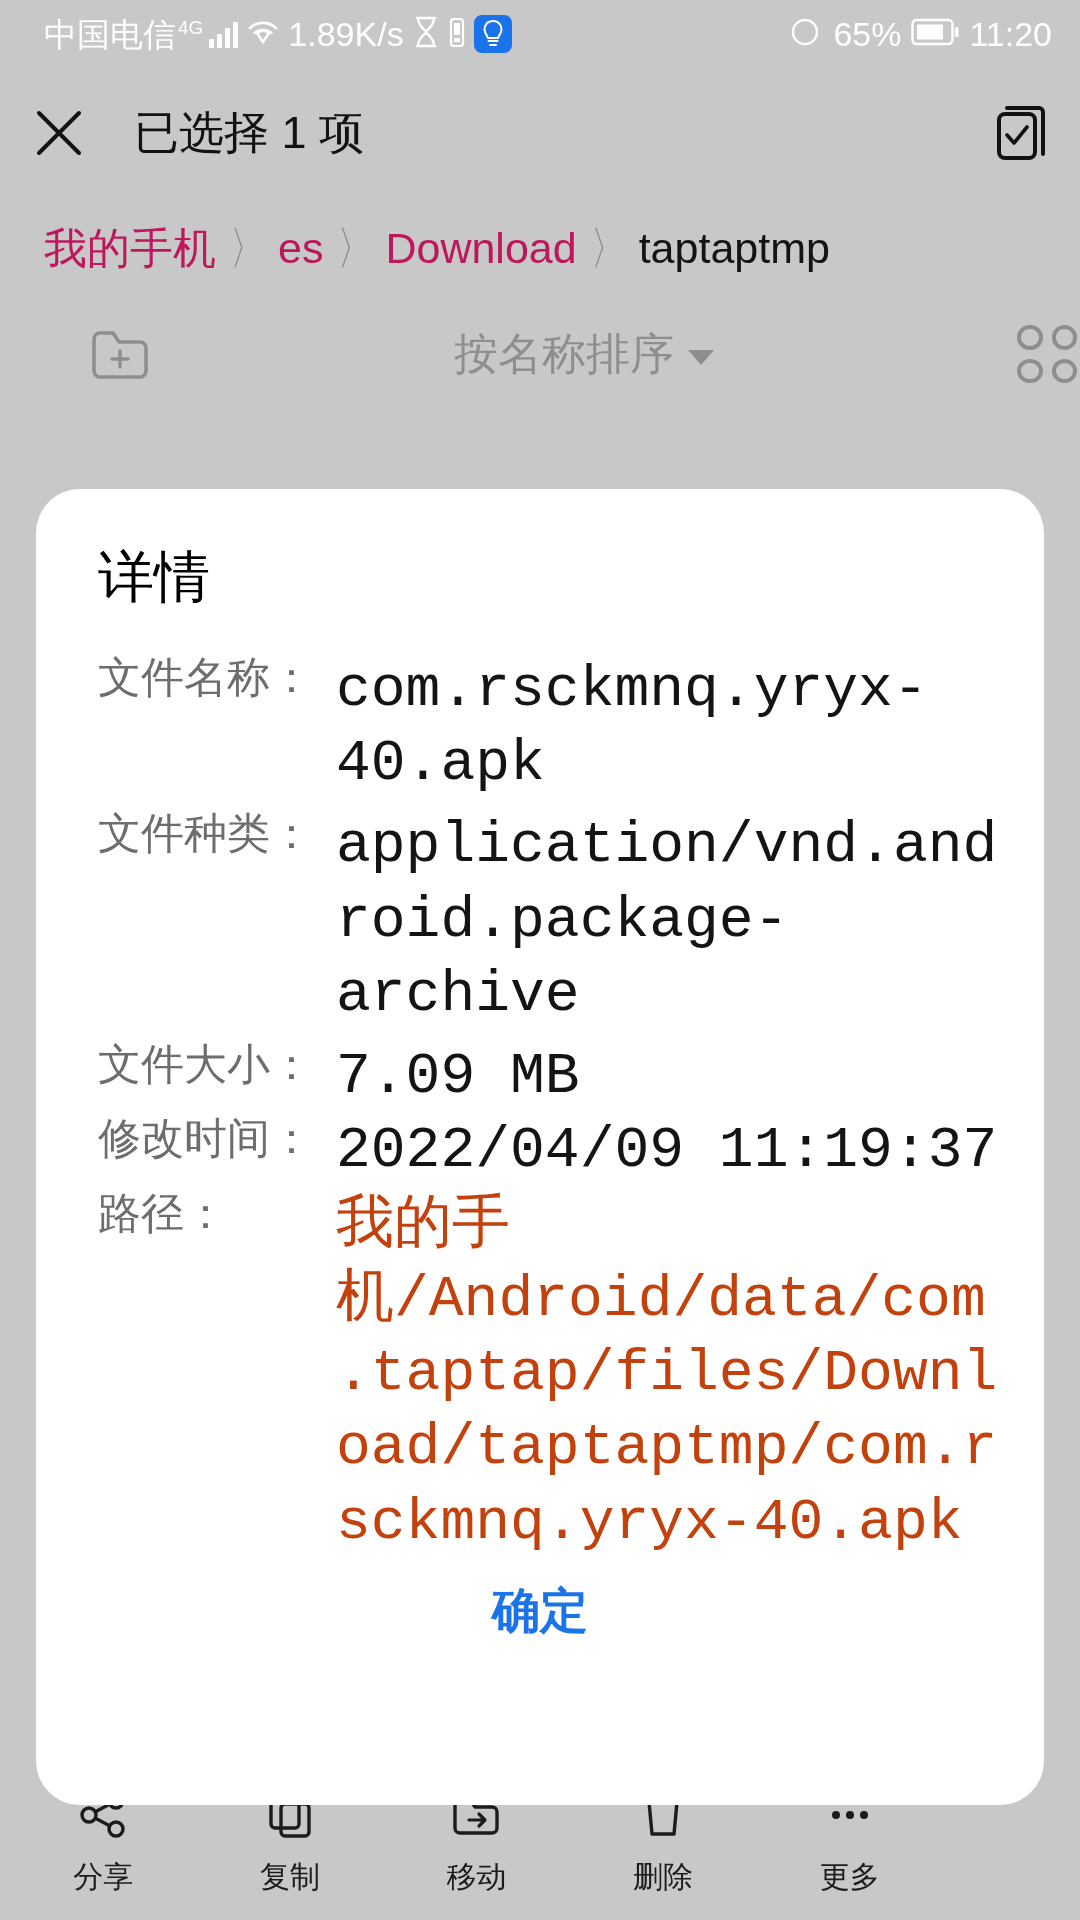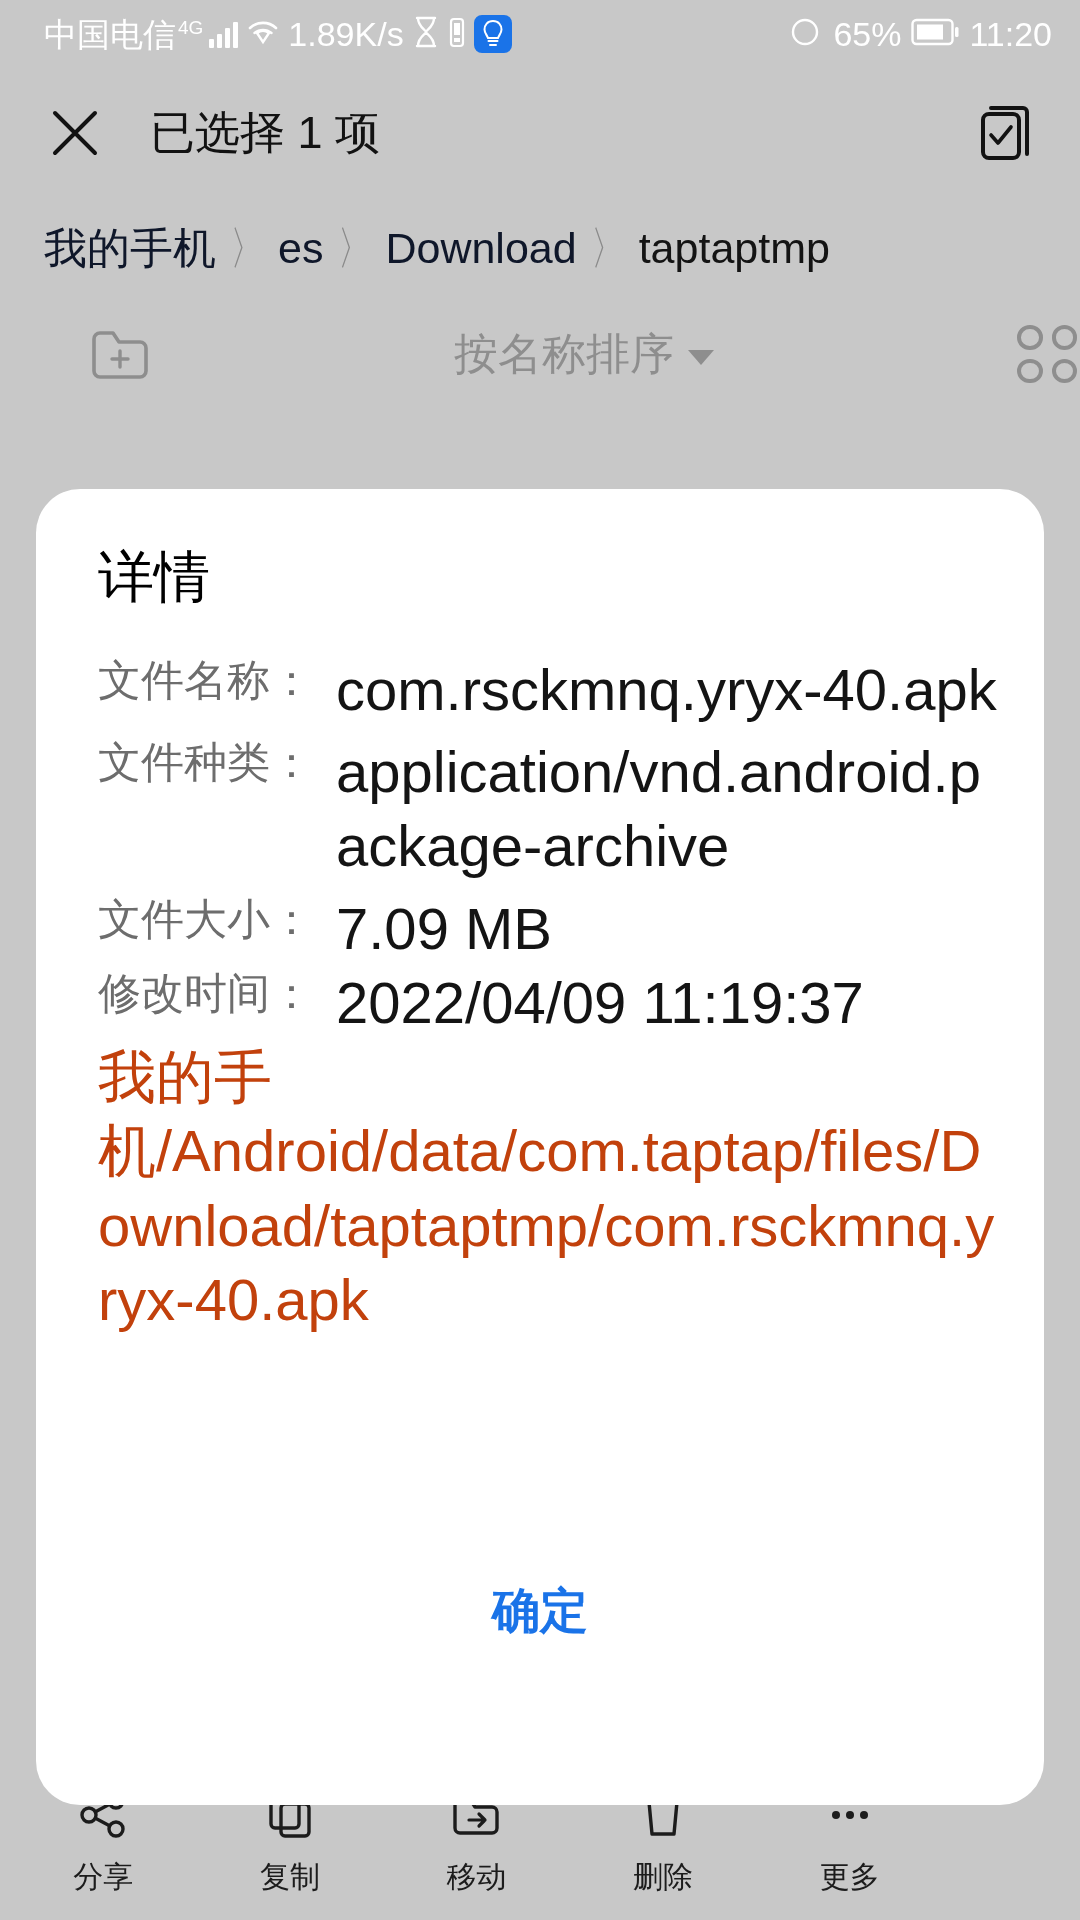--- a/index.html
+++ b/index.html
@@ -89,7 +89,7 @@
     width: 1080px; height: 130px;
     display: flex;
     align-items: center;
-    padding: 0 44px;
+    padding: 0 28px;
     box-sizing: border-box;
     text-align: right;
   }

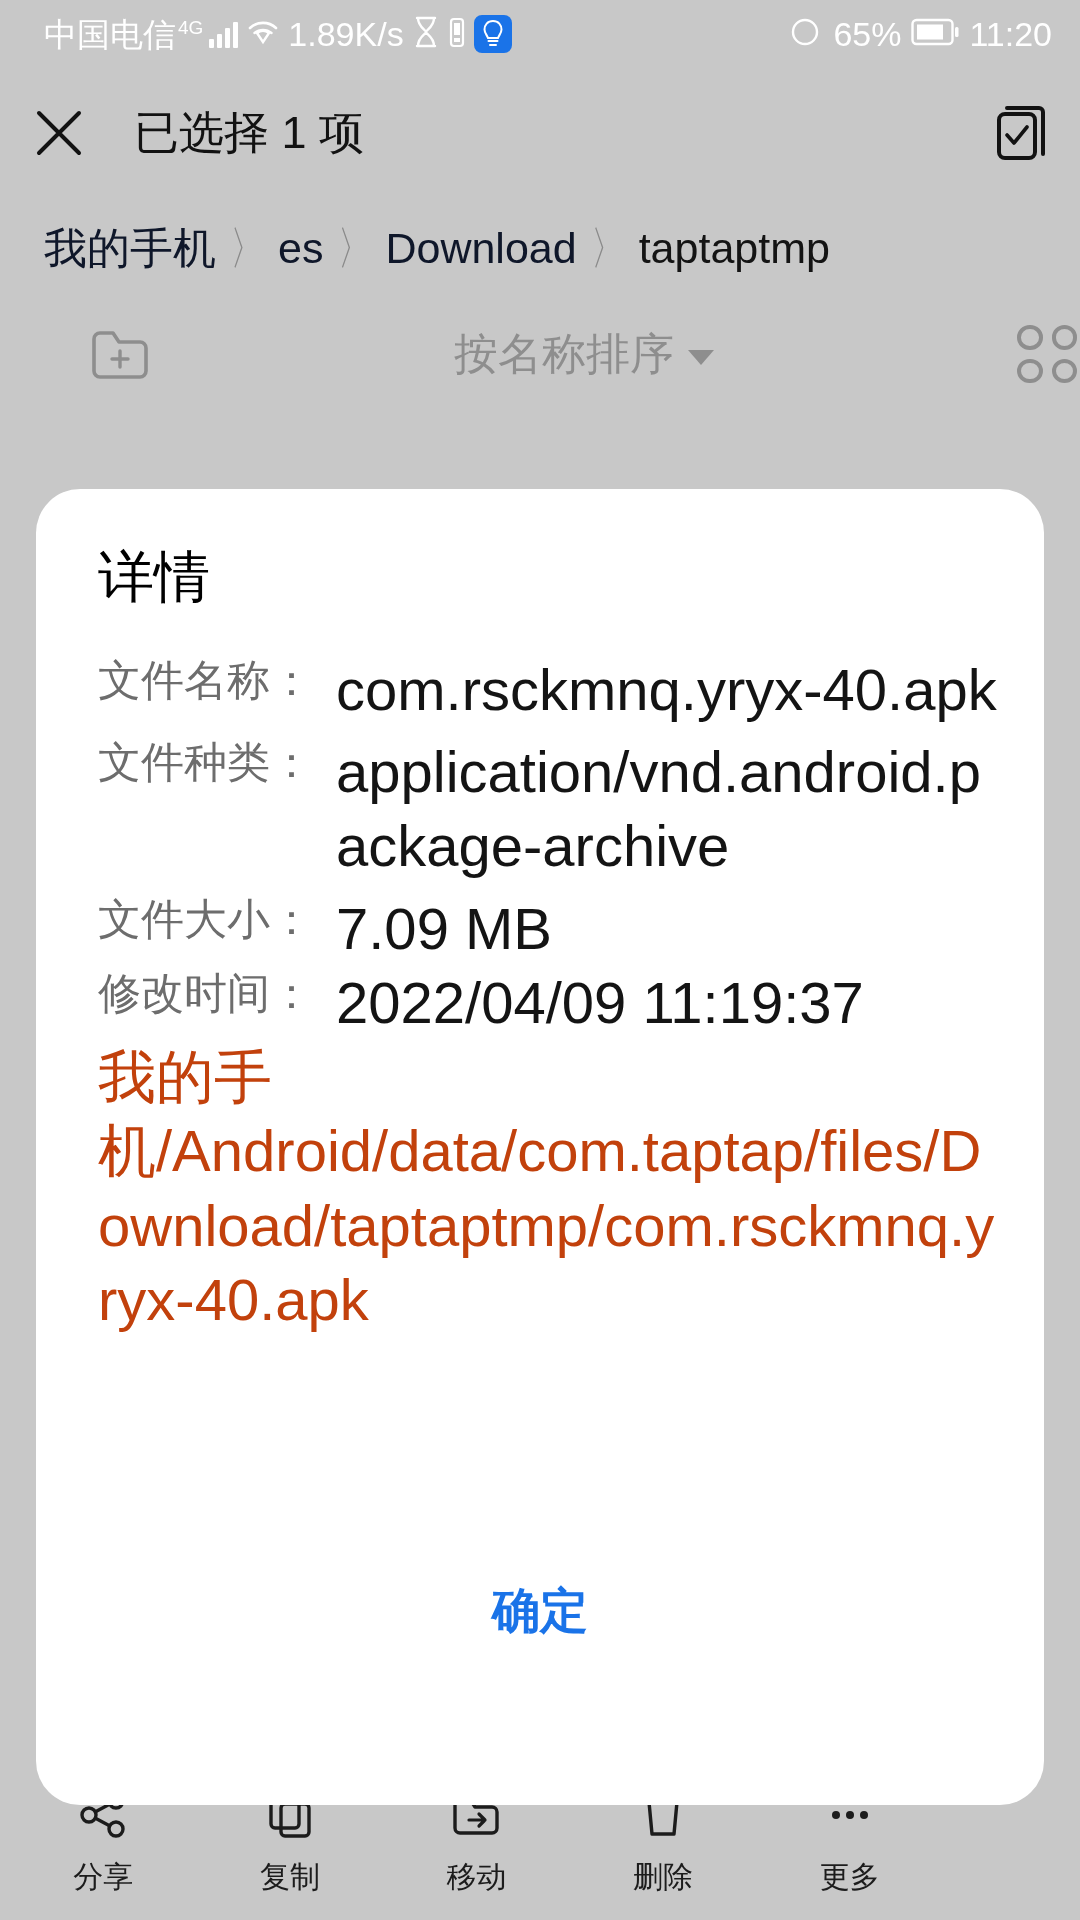--- a/index.html
+++ b/index.html
@@ -124,7 +124,7 @@
   }
   .crumb {
     font-size: 43px;
-    color: #0f172a;
+    color: #be185d;
     line-height: 1;
   }
   .crumb.last { color: #141414; }

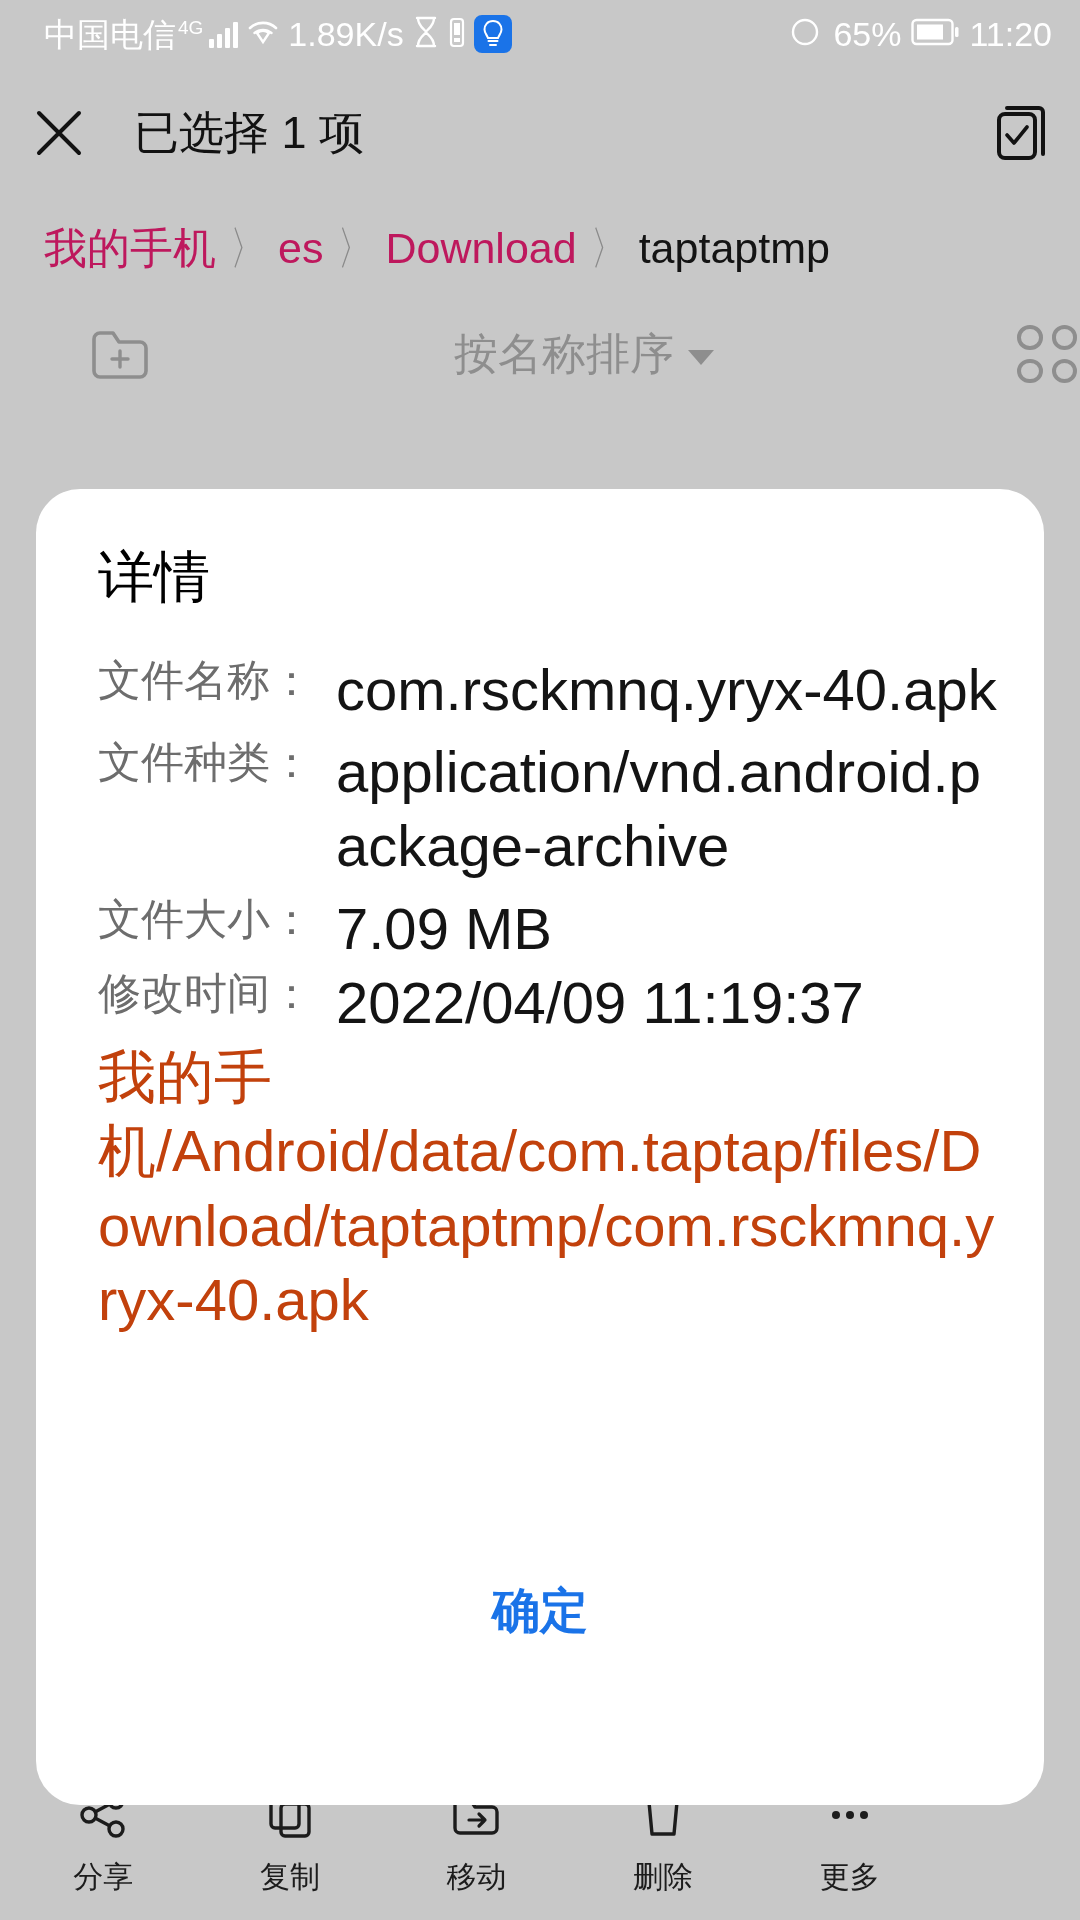--- a/index.html
+++ b/index.html
@@ -235,6 +235,7 @@
   #detail-rows {
     margin-top: 48px;
     padding: 0 34px 0 62px;
+    font-family: Liberation Mono, monospace;
   }
   .detail-row {
     display: flex;

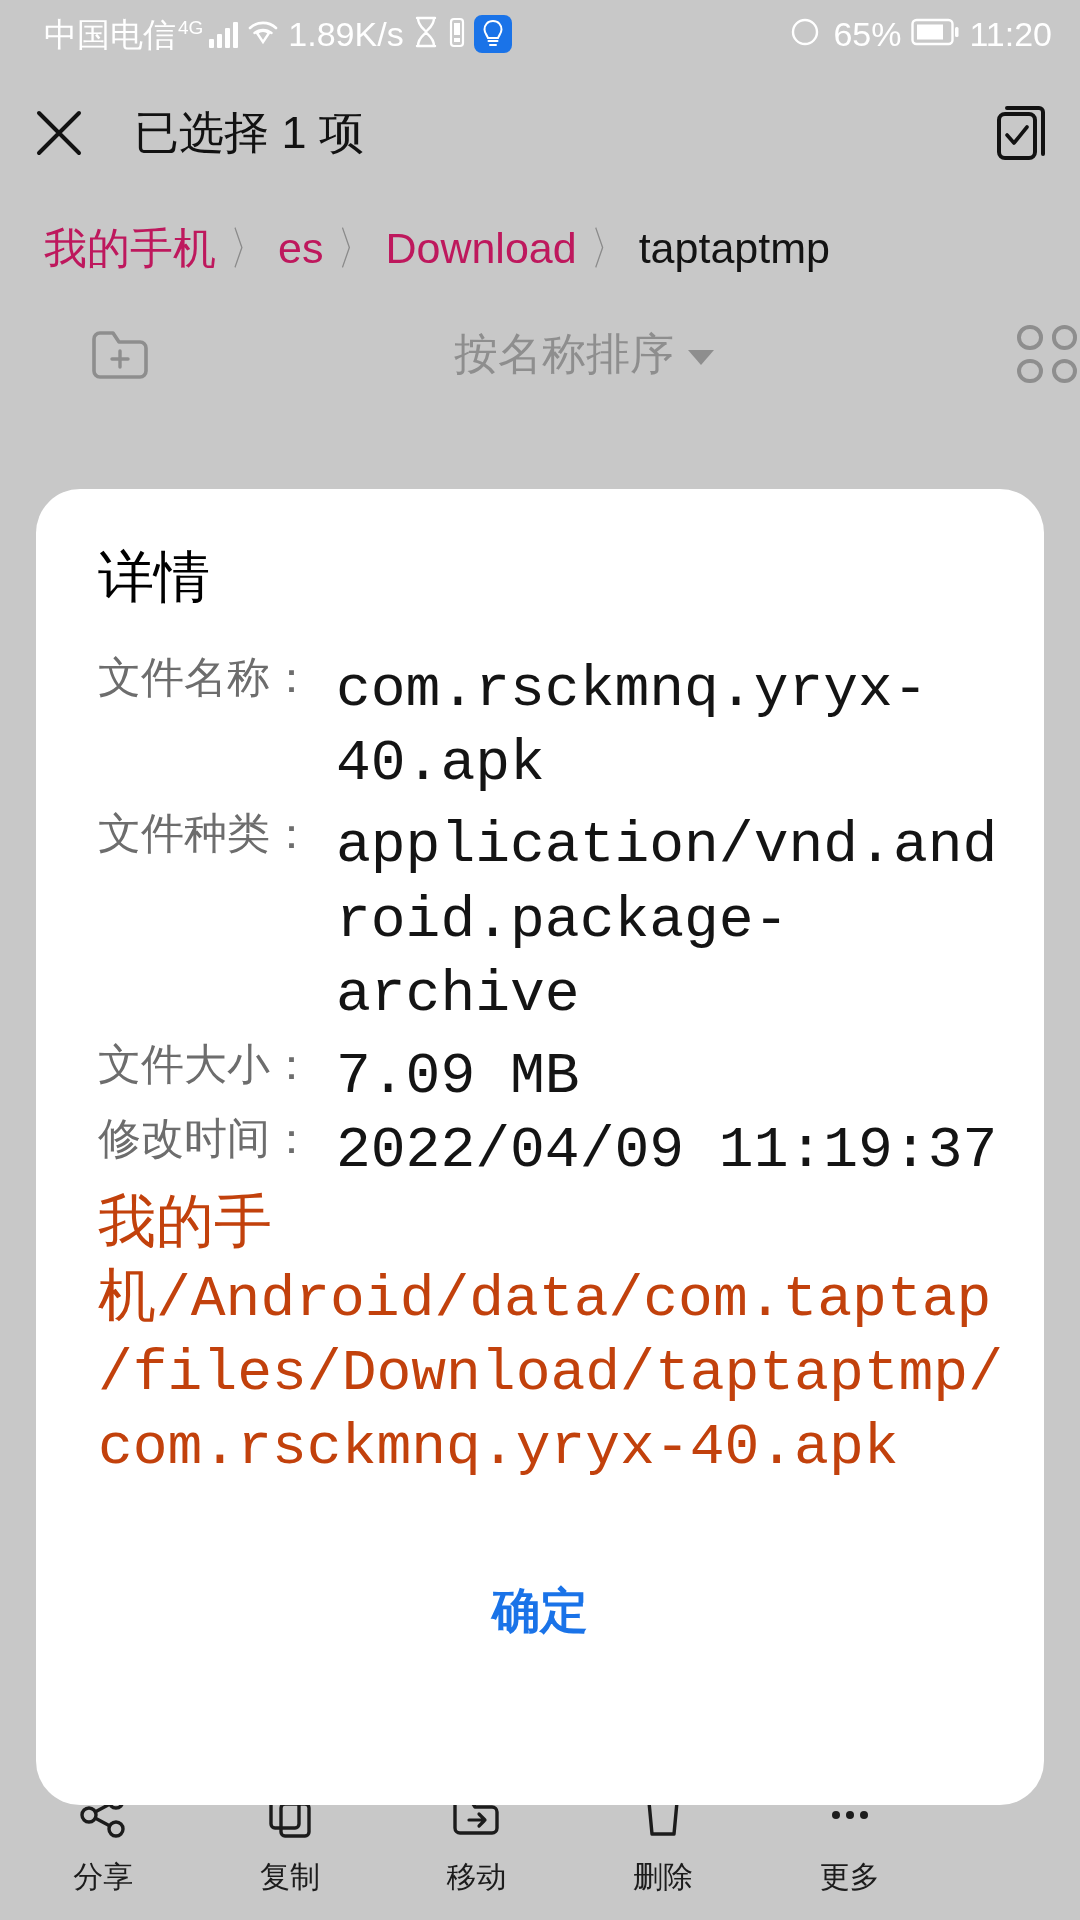--- a/index.html
+++ b/index.html
@@ -461,6 +461,7 @@
       </div>
 
       <div class="detail-row tight">
+        <div class="detail-label">路径：</div>
         <div class="detail-value link">我的手机/Android/data/com.taptap/files/Download/taptaptmp/com.rsckmnq.yryx-40.apk</div>
       </div>
 

